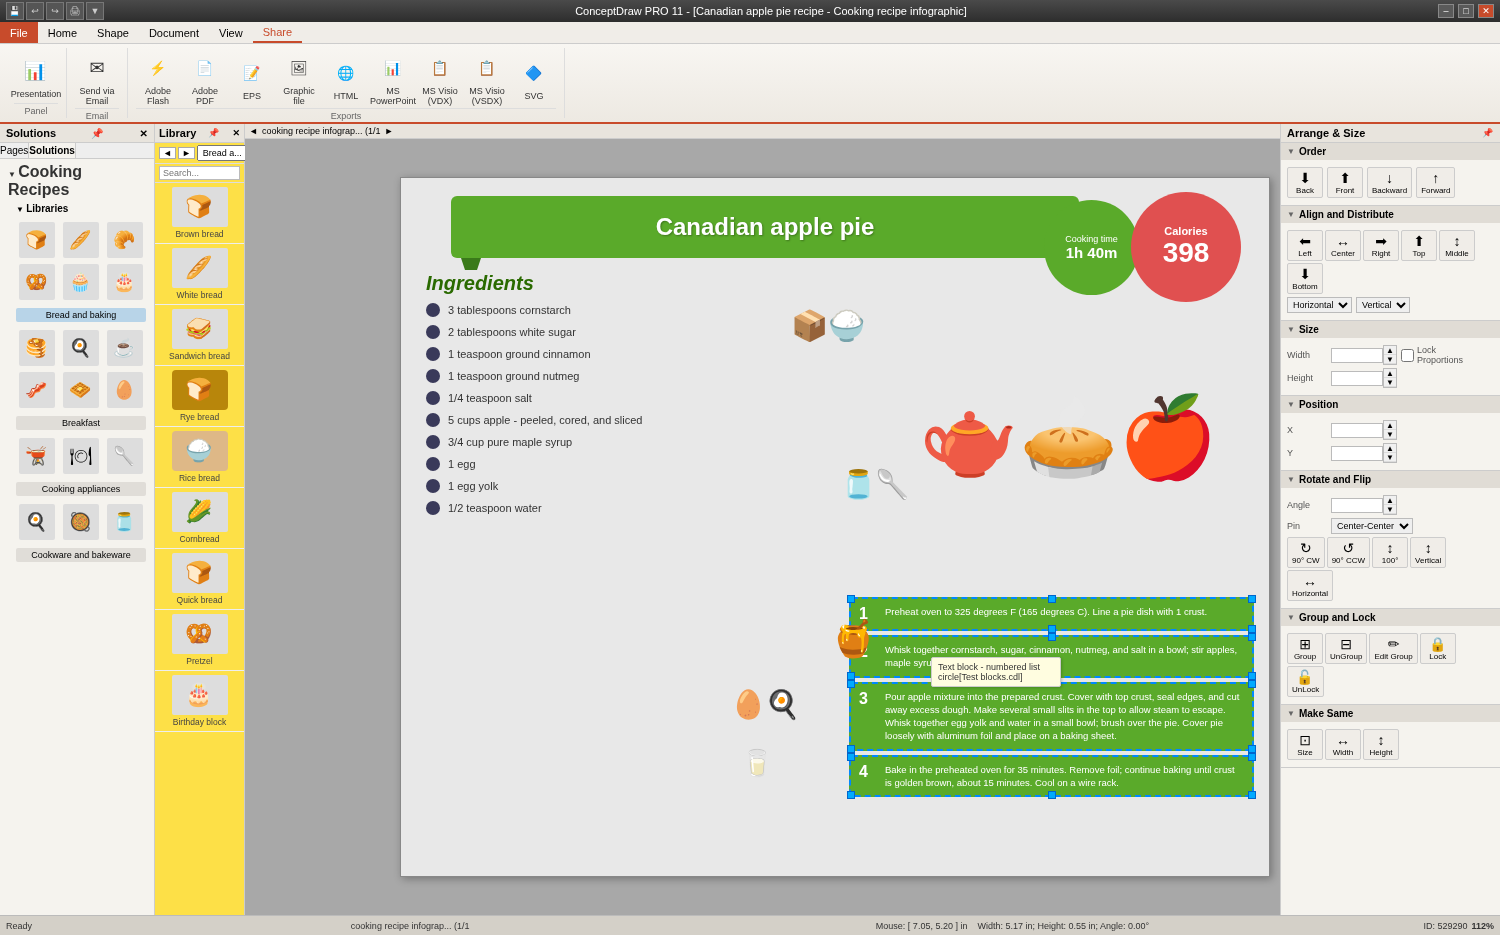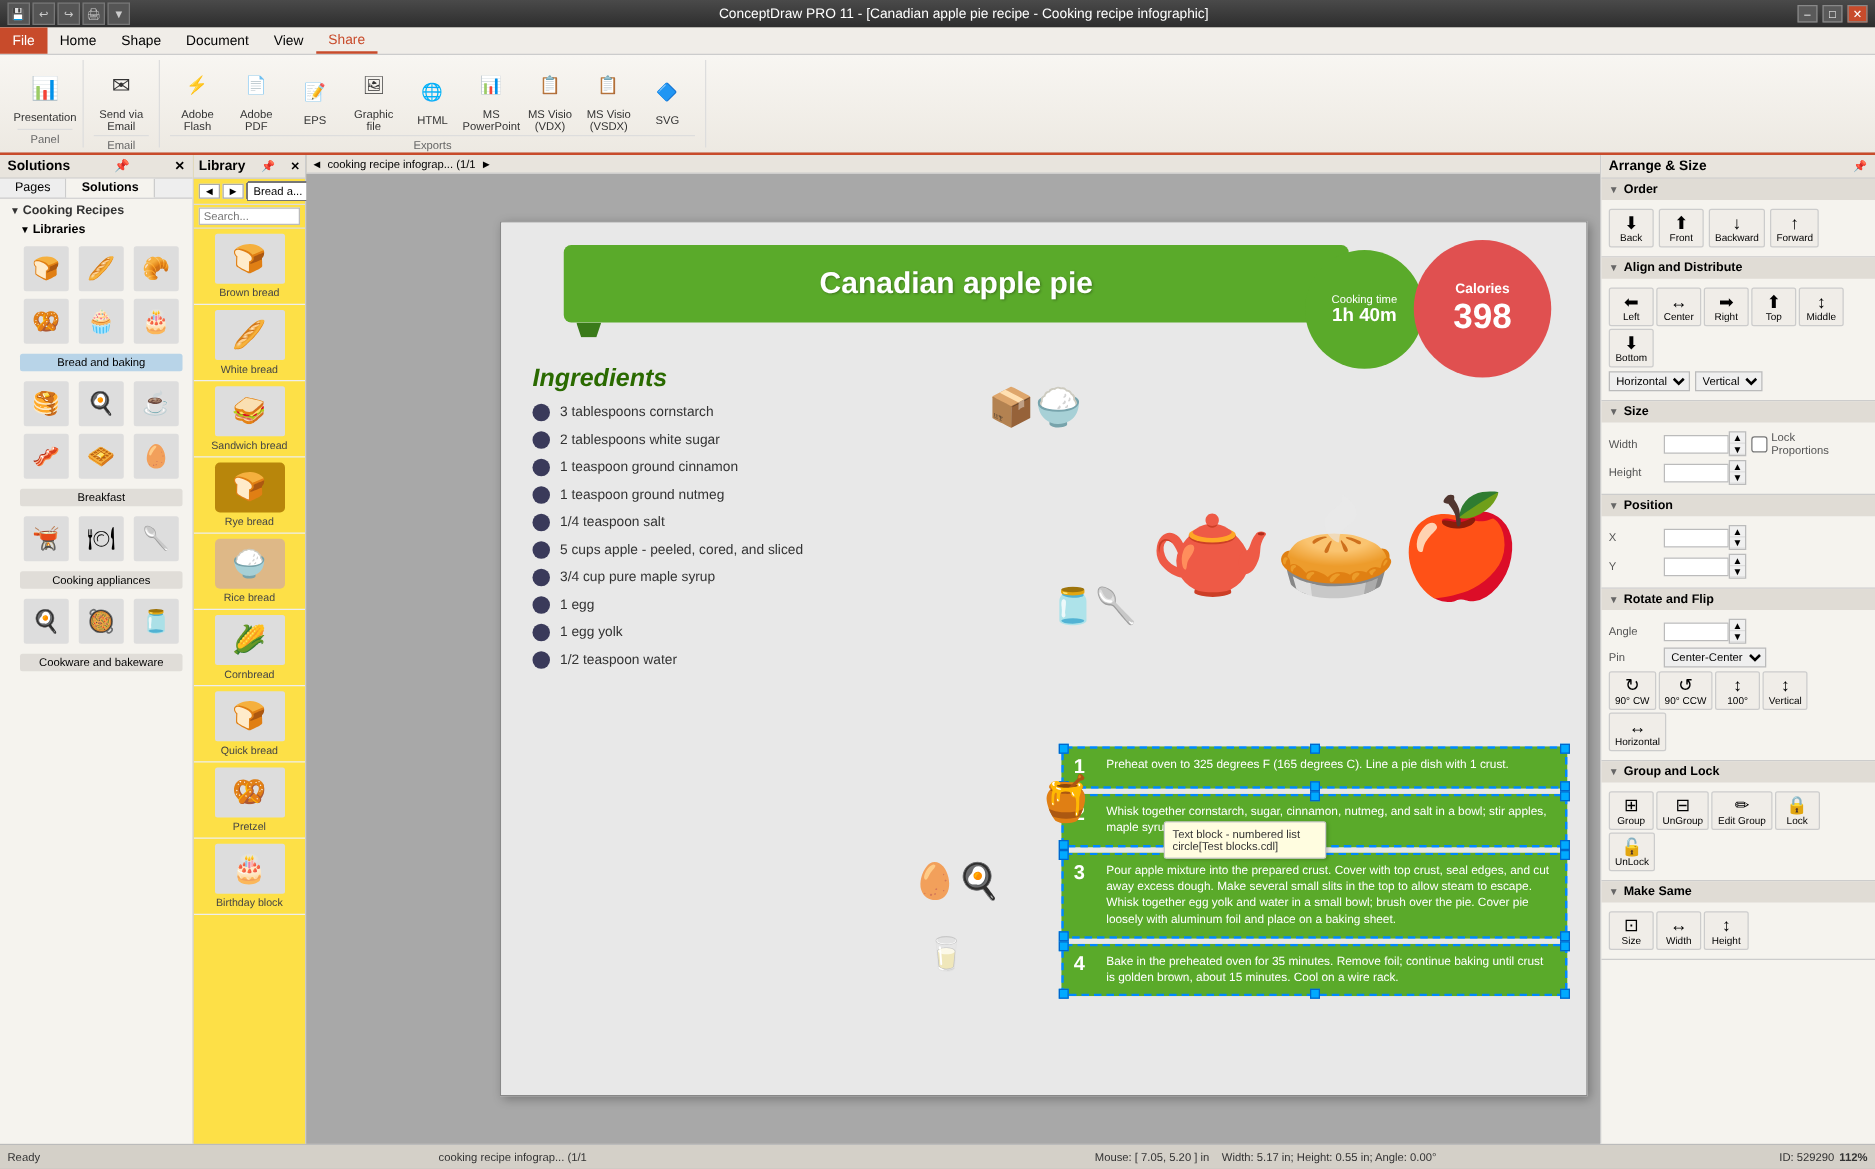--- a/index.html
+++ b/index.html
@@ -68,7 +68,7 @@
       border-bottom: 1px solid #ccc;
     }
     .panel-tabs { display: flex; border-bottom: 1px solid #ccc; background: #eee; }
-    .panel-tab { padding: 2px 12px; font-size: 10px; cursor: pointer; border-right: 1px solid #ccc; }
+    .panel-tab { padding: 2px 0; font-size: 10px; cursor: pointer; border-right: 1px solid #ccc; }
     .panel-tab.active { background: #f5f3ee; font-weight: bold; }
     .solutions-content { overflow-y: auto; flex: 1; }
     .solutions-section { padding: 2px 4px; }

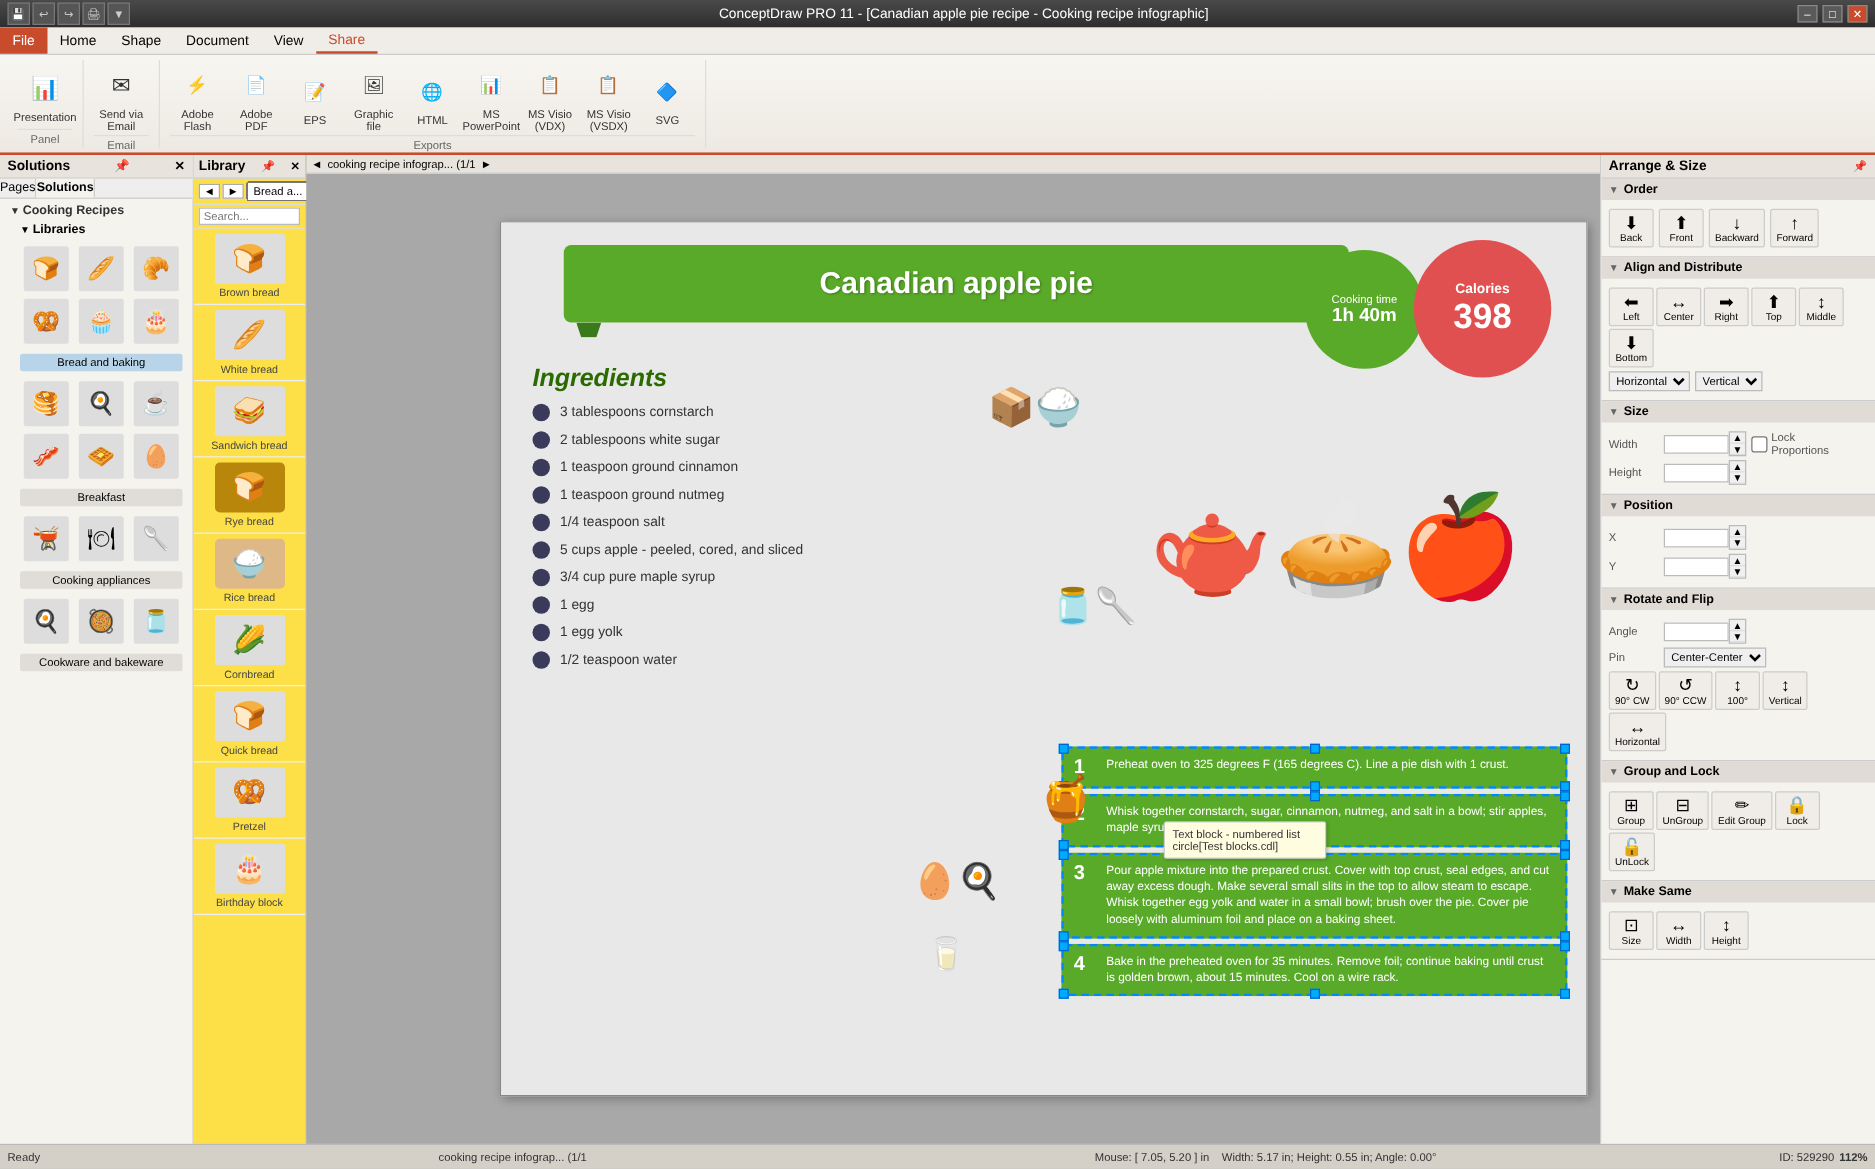--- a/index.html
+++ b/index.html
@@ -72,7 +72,7 @@
     .panel-tab.active { background: #f5f3ee; font-weight: bold; }
     .solutions-content { overflow-y: auto; flex: 1; }
     .solutions-section { padding: 2px 4px; }
-    .solutions-section-title { font-size: 10px; font-weight: bold; padding: 2px 4px; color: #333; cursor: pointer; }
+    .solutions-section-title { font-size: 16px; font-weight: bold; padding: 2px 4px; color: #333; cursor: pointer; }
     .solutions-section-title:before { content: '▼ '; font-size: 8px; }
     .solutions-sub { padding-left: 8px; }
     .solutions-sub-title { font-size: 10px; padding: 2px 4px; cursor: pointer; font-weight: bold; }

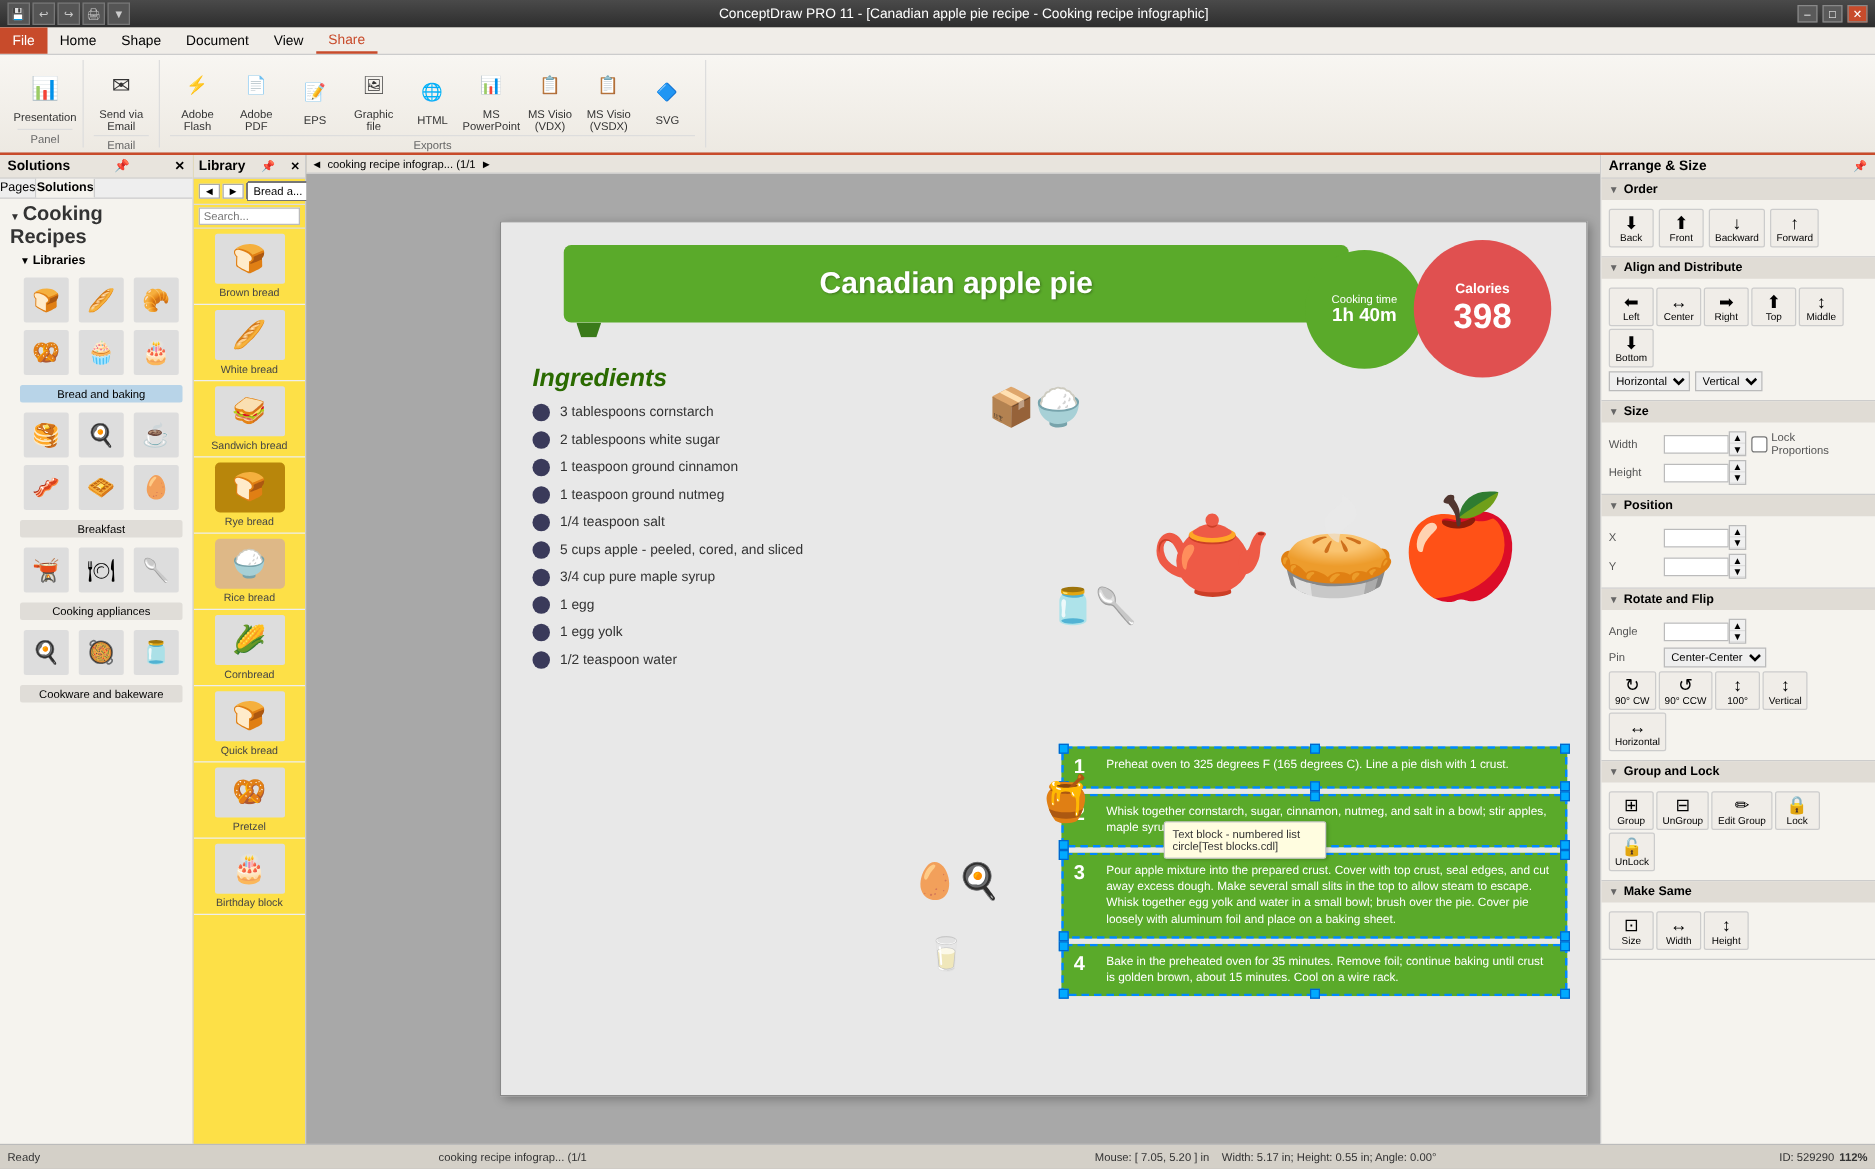--- a/index.html
+++ b/index.html
@@ -433,7 +433,7 @@
           🫖🥧🍎
         </div>
 
-        <div style="position:absolute; top:114px; left:25px; width:330px;">
+        <div style="position:absolute; top:94px; left:25px; width:330px;">
           <div style="font-size:20px; color:#2a6a00; font-style:italic; font-weight:bold; margin-bottom:8px;">Ingredients</div>
           <div class="ingredient-item">
             <div class="ingredient-dot"></div>

